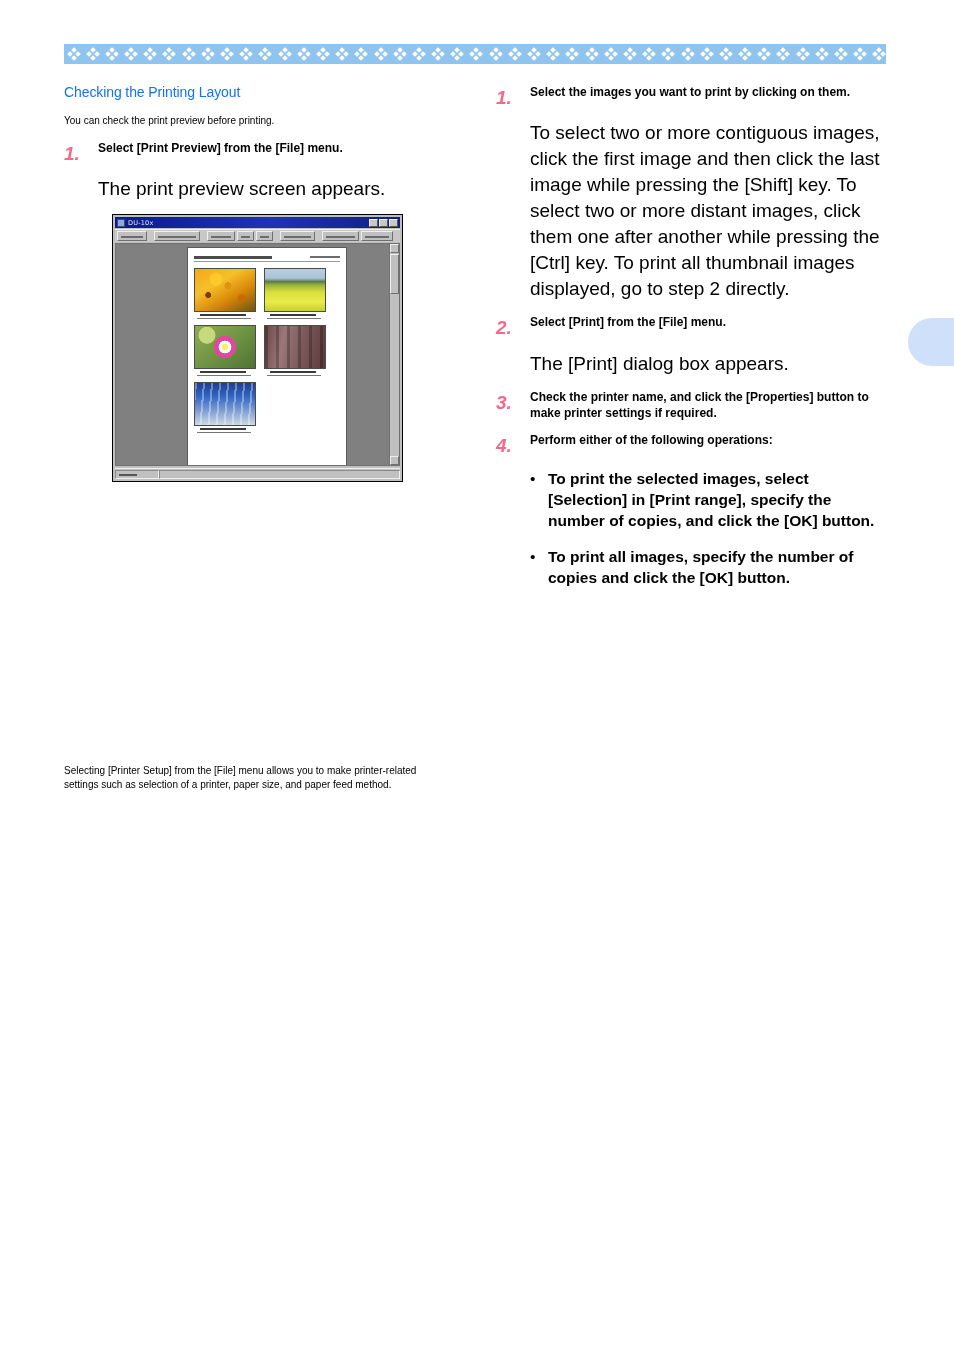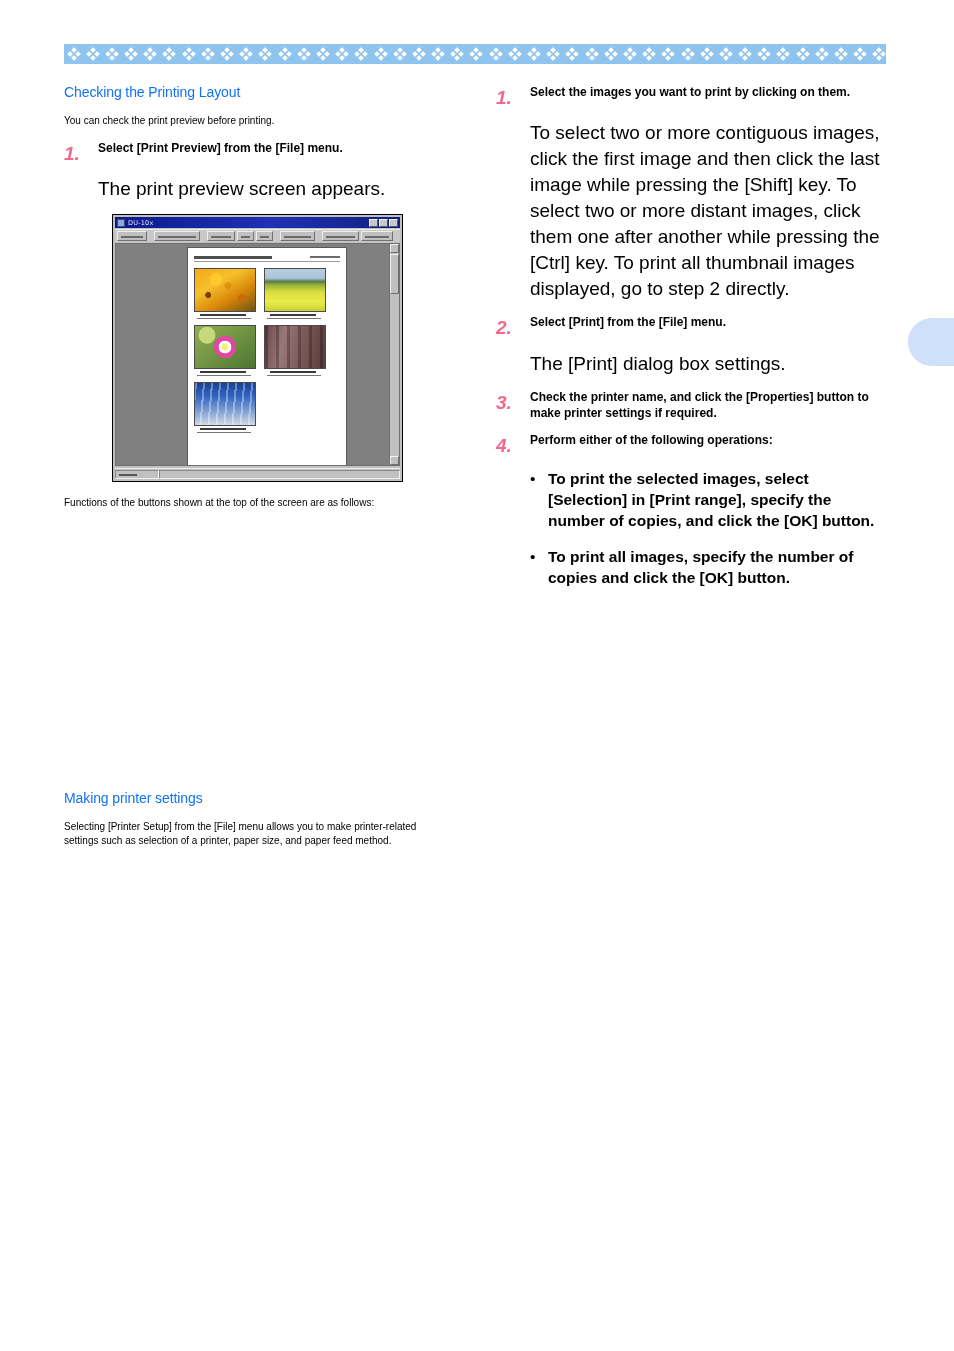--- a/index.html
+++ b/index.html
@@ -724,7 +724,7 @@
     <div class="step-num">2.</div>
     <div class="step-title">Select [Print] from the [File] menu.</div>
   </div>
-  <div class="step-body">The [Print] dialog box settings.</div>
+  <div class="step-body">The [Print] dialog box appears.</div>
 
   <div class="step">
     <div class="step-num">3.</div>

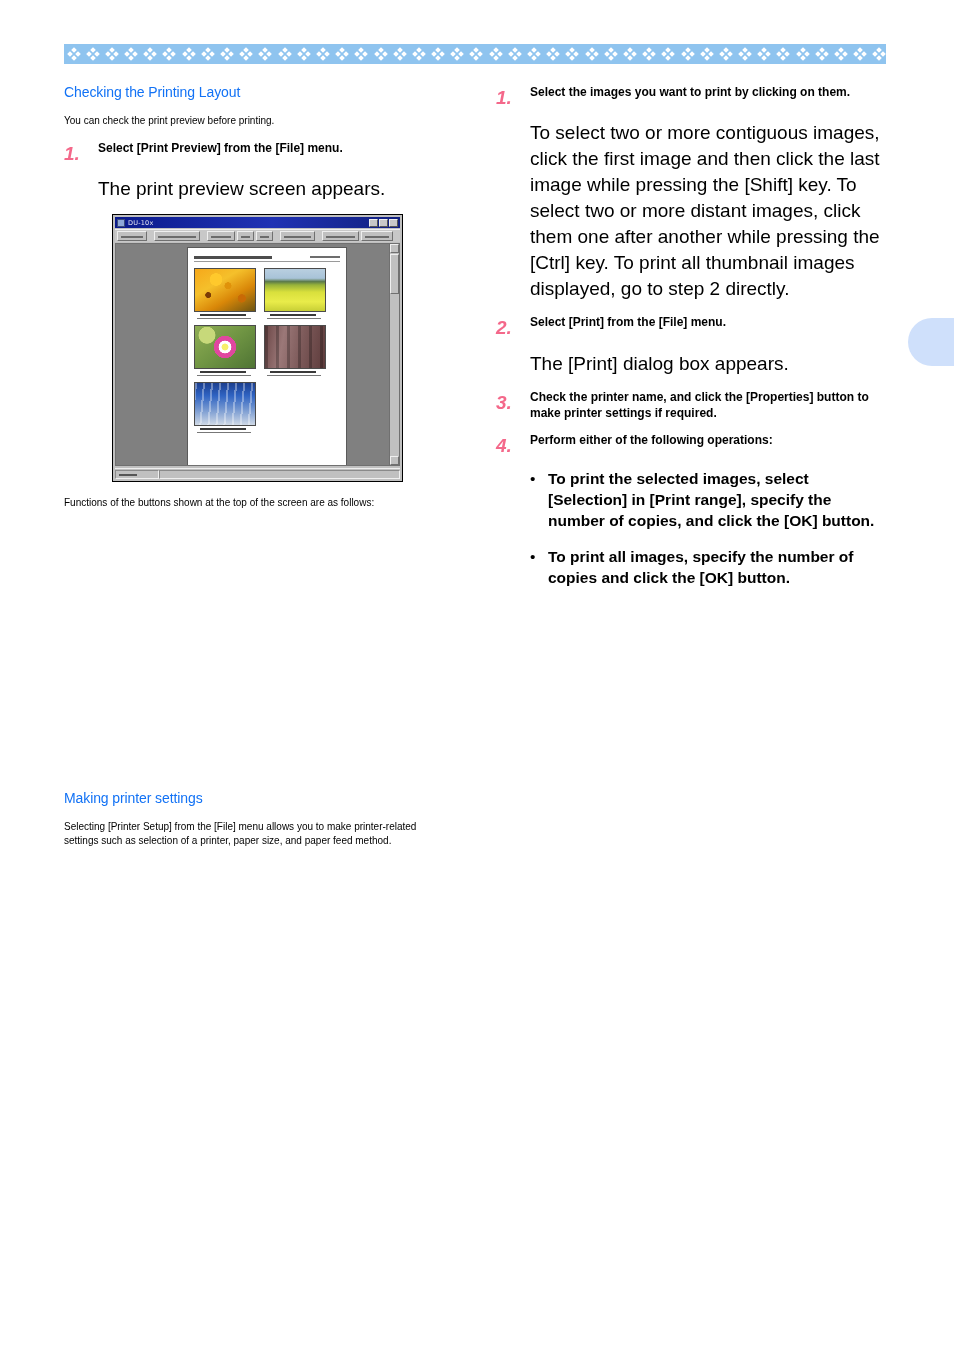--- a/index.html
+++ b/index.html
@@ -702,7 +702,6 @@
     </div>
   </div>
 
-  <p class="body">Functions of the buttons shown at the top of the screen are as follows:</p>
 
   <div style="height:268px"></div>
 

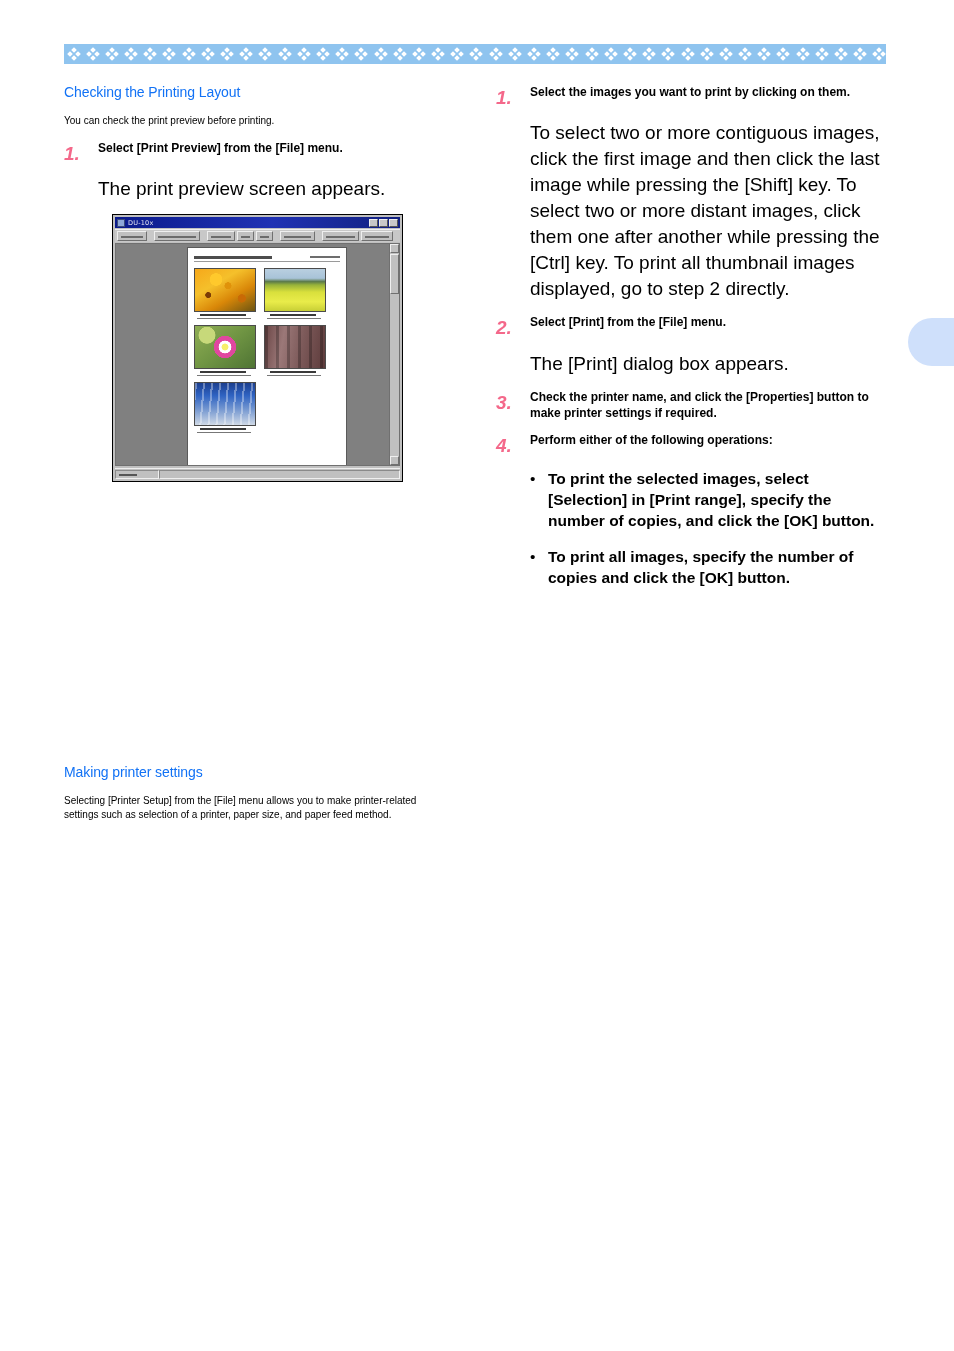--- a/index.html
+++ b/index.html
@@ -705,7 +705,6 @@
 
   <div style="height:268px"></div>
 
-  <h2 class="section-head">Making printer settings</h2>
   <p class="body">Selecting [Printer Setup] from the [File] menu allows you to make printer-related settings such as selection of a printer, paper size, and paper feed method.</p>
 </div>
 

